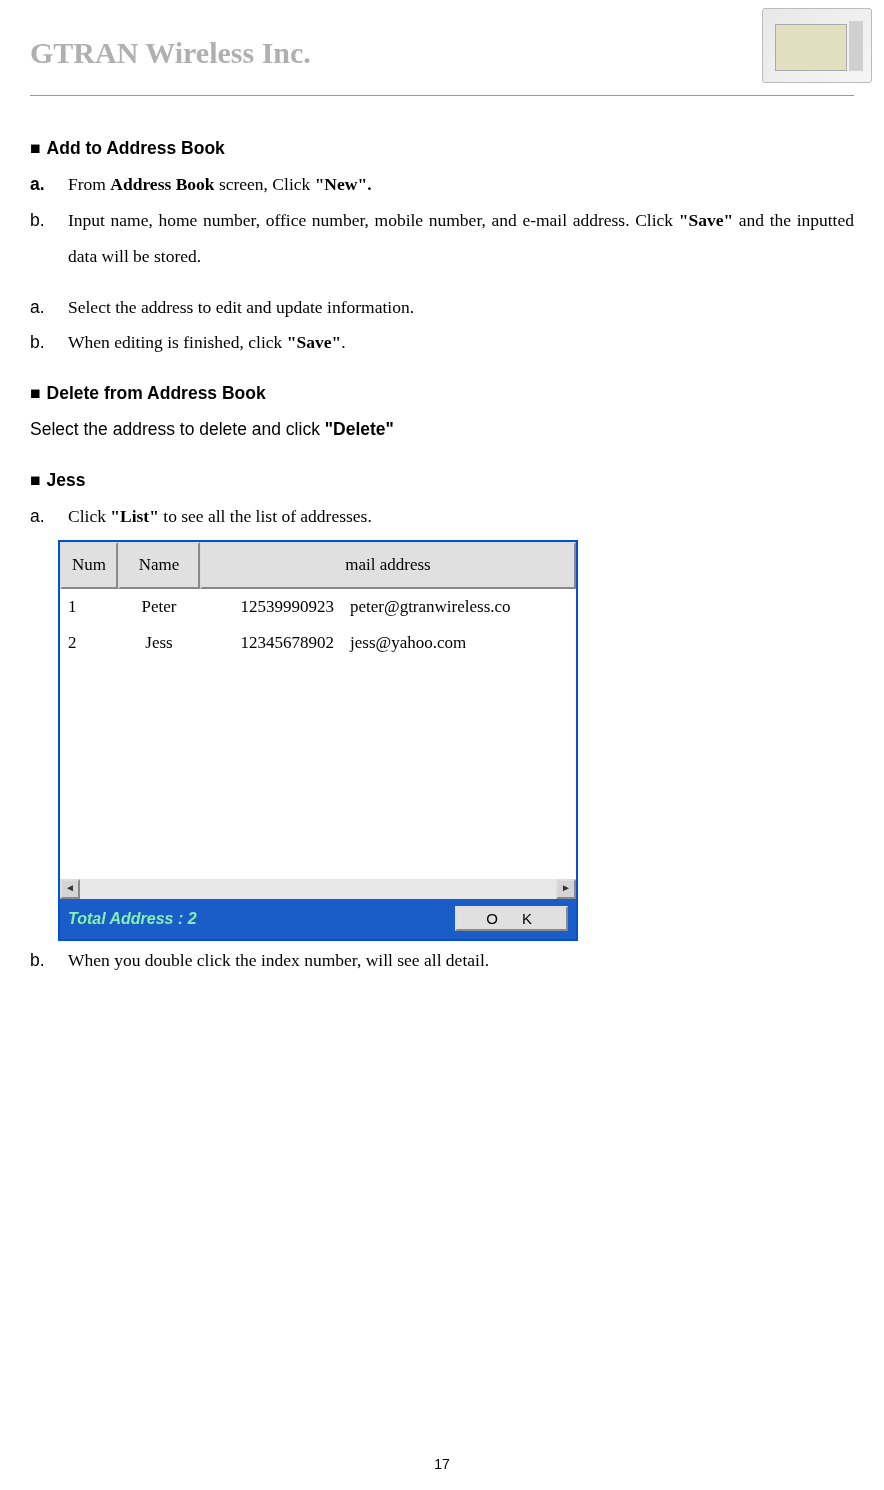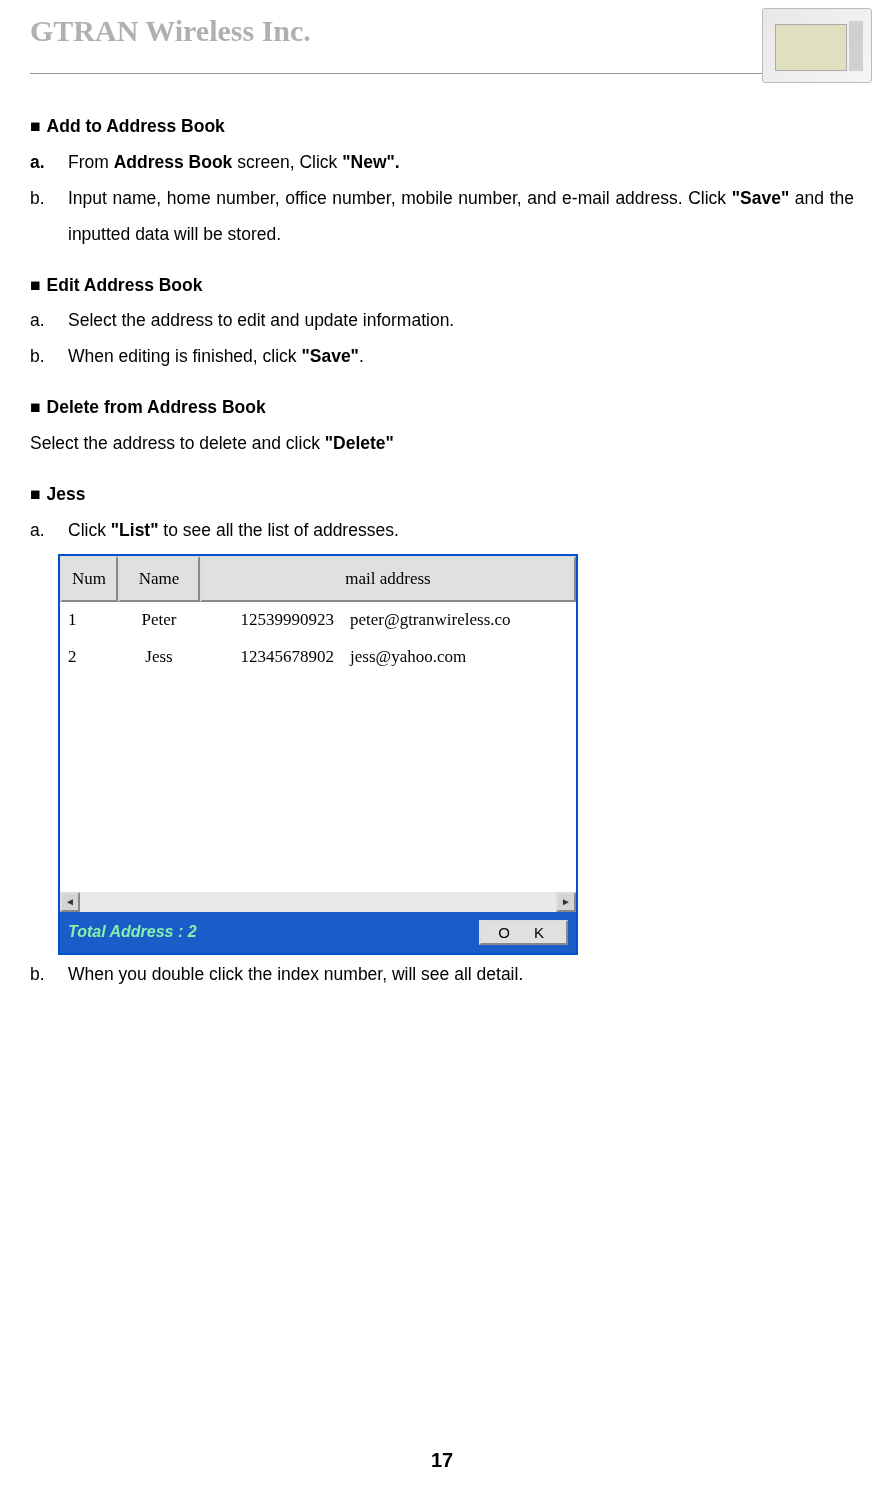--- a/index.html
+++ b/index.html
@@ -15,7 +15,7 @@
       position: relative;
     }
     .header {
-      padding: 14px 30px 0 30px;
+      padding: 36px 30px 0 30px;
       position: relative;
     }
     .company-name {

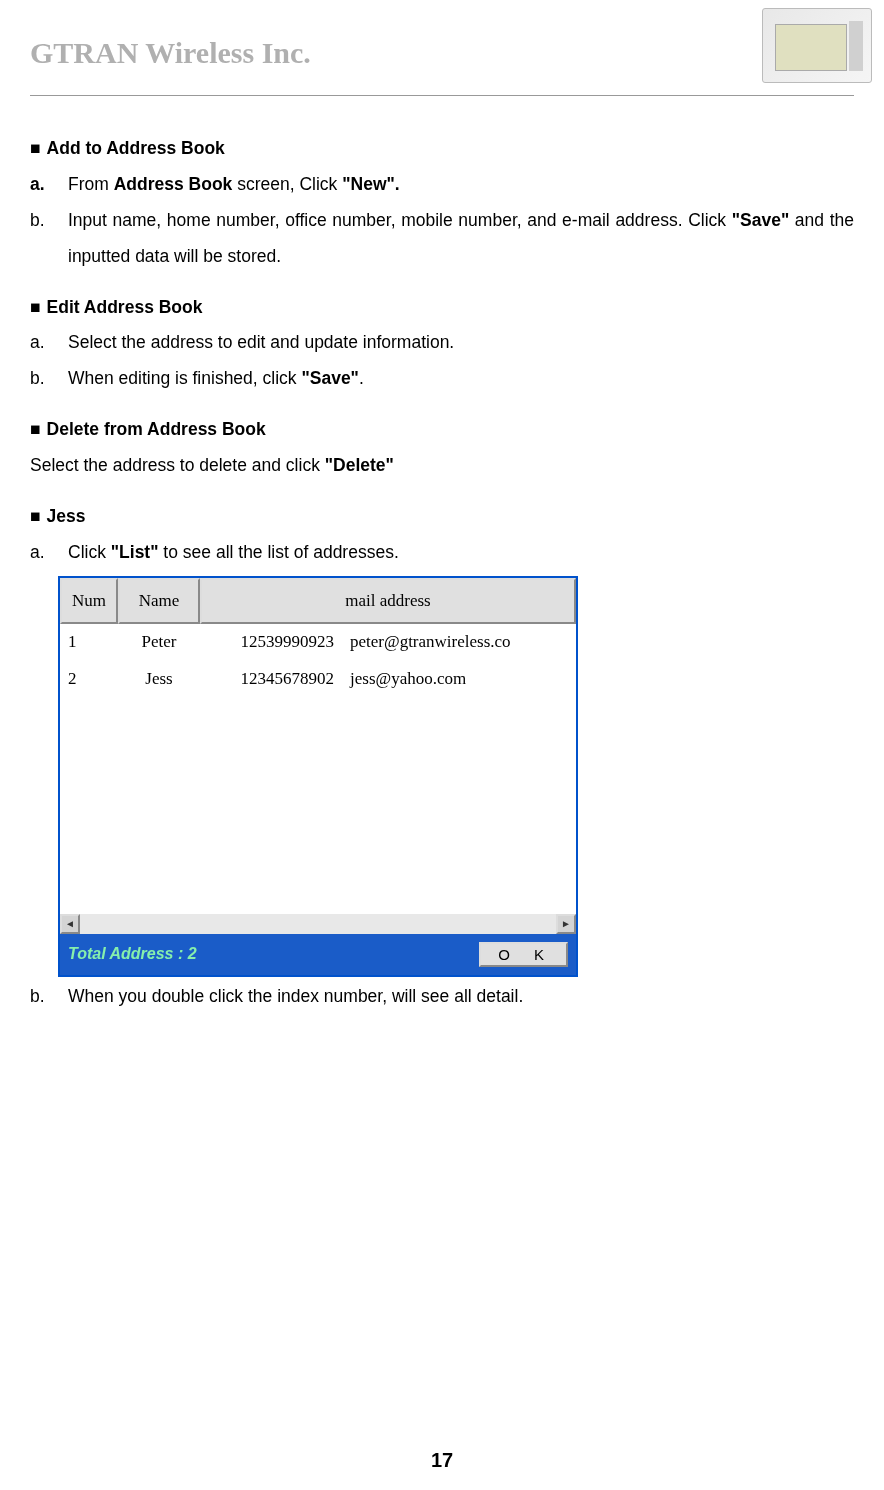--- a/index.html
+++ b/index.html
@@ -83,6 +83,7 @@
       flex: 1;
       text-align: justify;
       text-justify: inter-word;
+      font-family: Liberation Serif, serif;
     }
     .spacer {
       height: 15px;

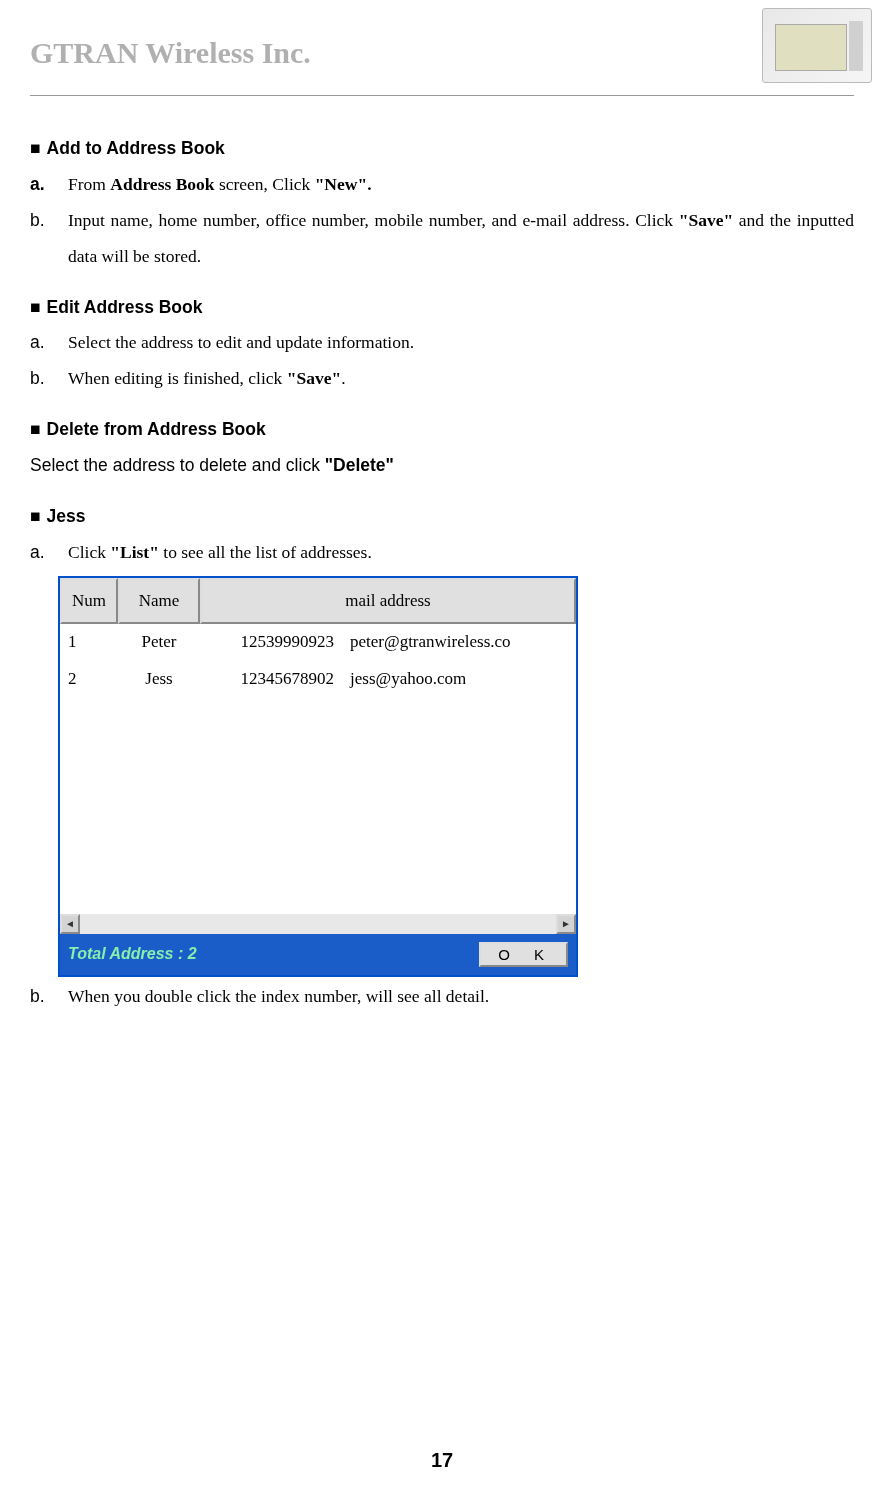--- a/index.html
+++ b/index.html
@@ -213,9 +213,6 @@
 
   <div class="spacer"></div>
 
-  <div class="section-heading">
-    <span class="bullet-block">■</span><span>Edit Address Book</span>
-  </div>
   <div class="list-item">
     <span class="list-marker">a.</span>
     <span class="list-text">Select the address to edit and update information.</span>

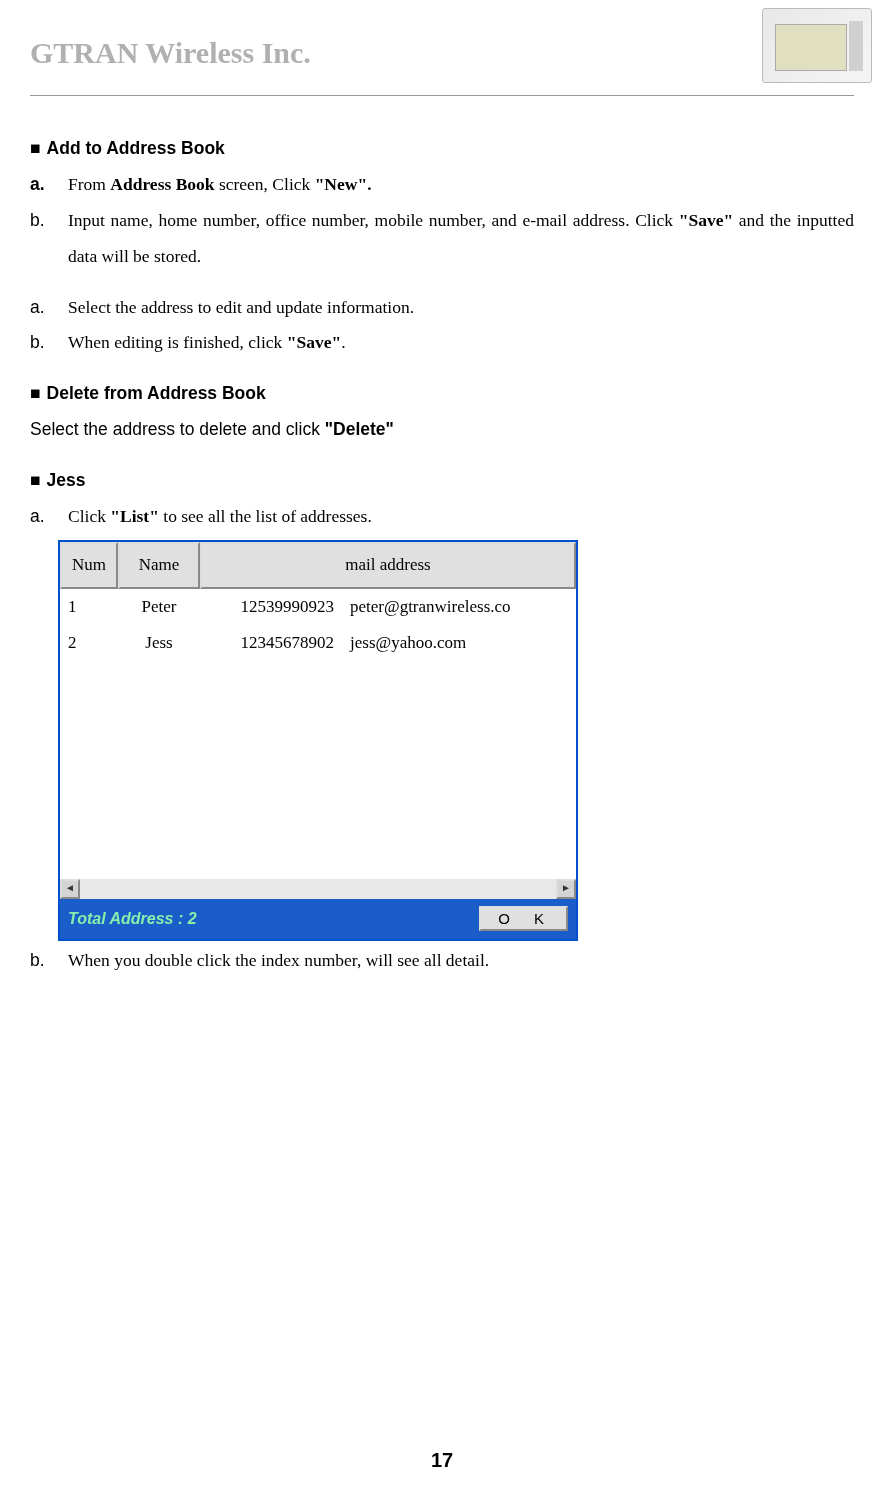--- a/index.html
+++ b/index.html
@@ -168,7 +168,7 @@
     .ok-button {
       background: #e0e0e0;
       border: 2px outset #ddd;
-      padding: 2px 12px;
+      padding: 2px 24px;
       font-family: Arial, sans-serif;
       font-size: 15px;
       letter-spacing: 10px;

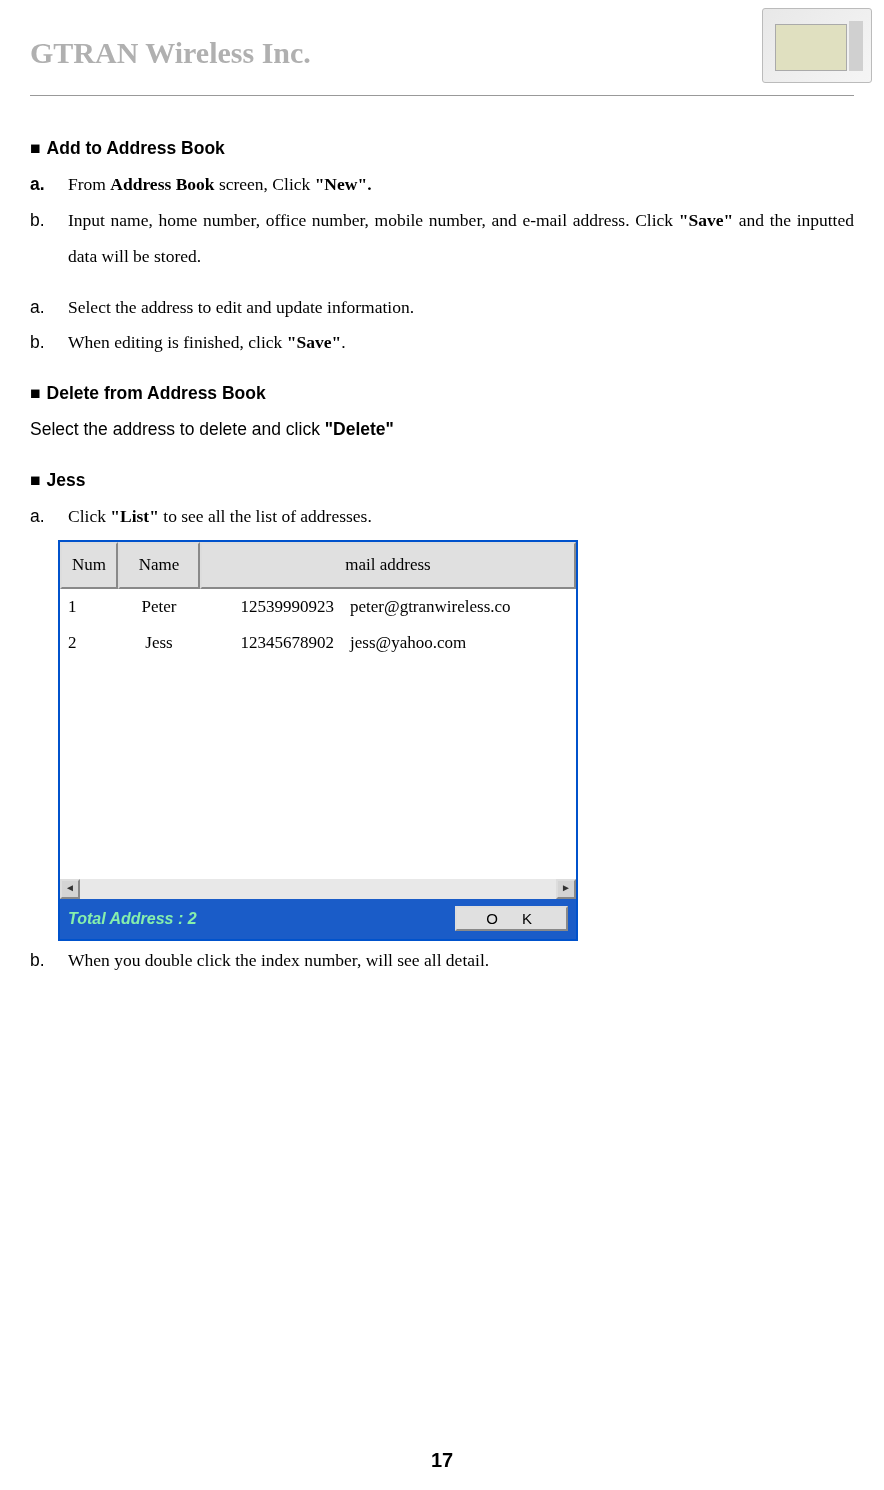--- a/index.html
+++ b/index.html
@@ -180,8 +180,7 @@
       left: 0;
       right: 0;
       text-align: center;
-      font-size: 20px;
-      font-weight: bold;
+      font-size: 14px;
     }
   </style>
 </head>

